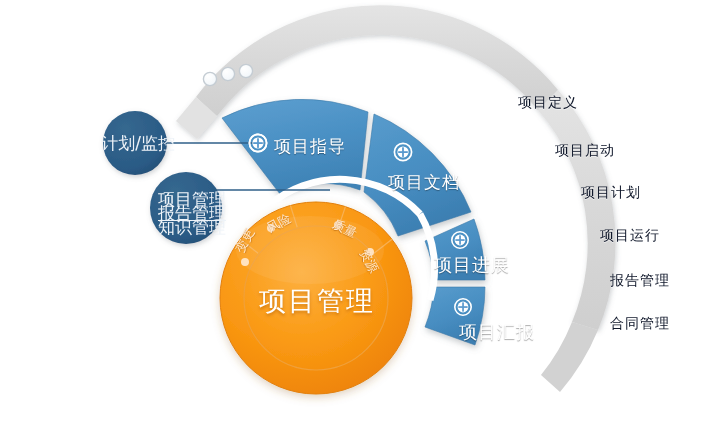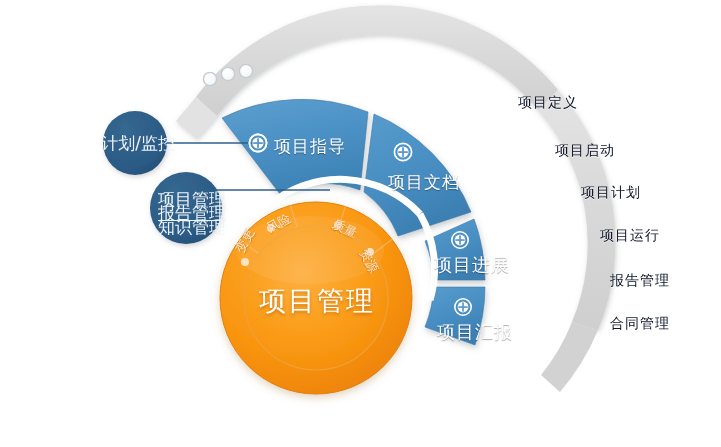--- a/index.html
+++ b/index.html
@@ -239,7 +239,7 @@
 
   <div class="seg-label small" style="left:434px;top:253px;">项目进展</div>
 
-  <div class="seg-label small" style="left:437px;top:320px;">项目汇报</div>
+  <div class="seg-label small" style="left:459px;top:320px;">项目汇报</div>
 
   <div class="bubble-text" style="left:95px;top:136px;width:80px;">计划/监控</div>
 

